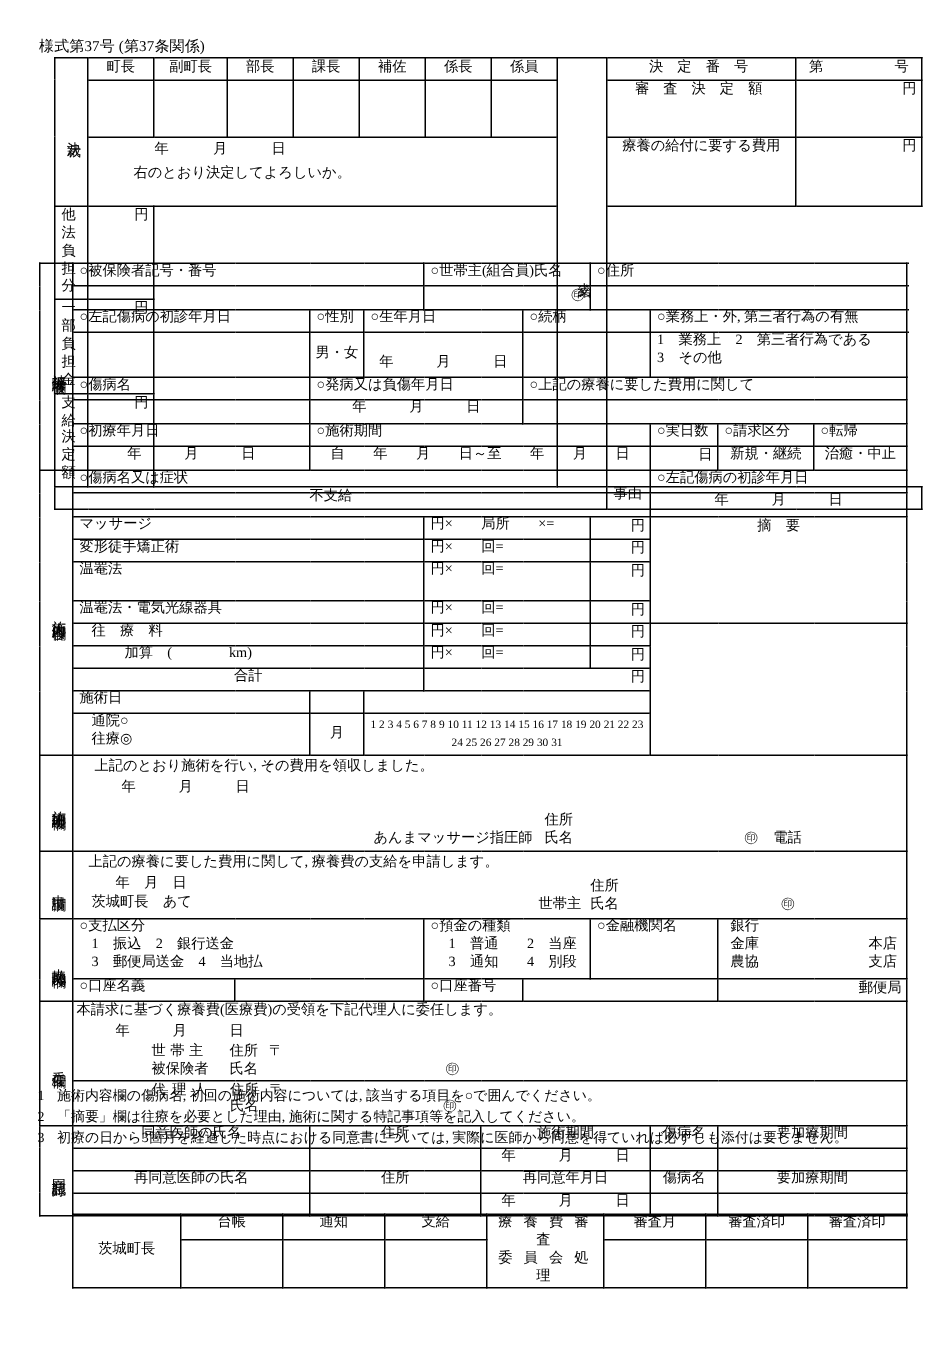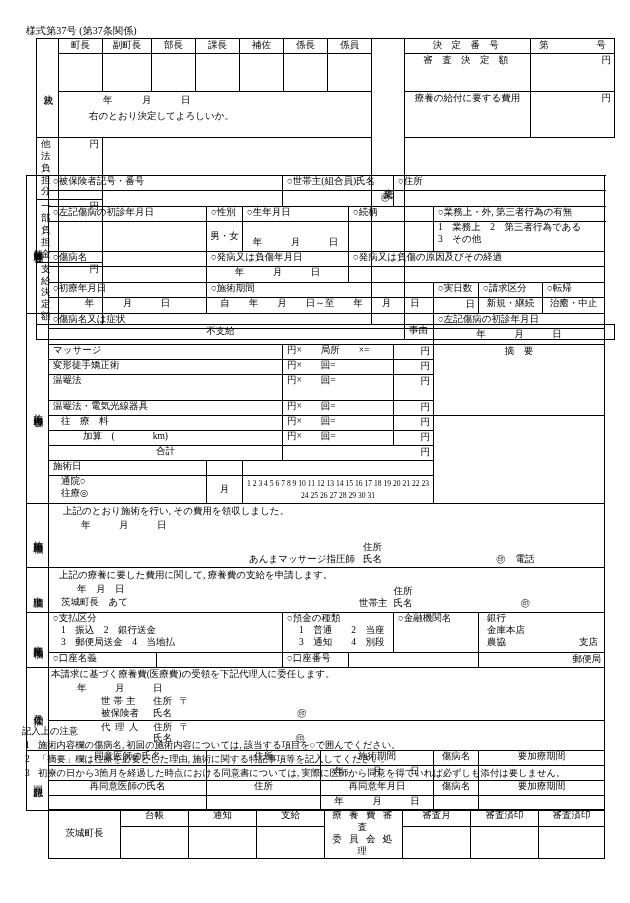--- a/index.html
+++ b/index.html
@@ -243,7 +243,7 @@
           <span class="circ"></span><span>発病又は負傷年月日</span>
         </td>
         <td colspan="5" class="padl">
-          <span class="circ"></span><span>発病又は負傷の原因及びその経過</span>
+          <span class="circ"></span><span>上記の療養に要した費用に関して</span>
         </td>
       </tr>
       <tr style="height:16px">

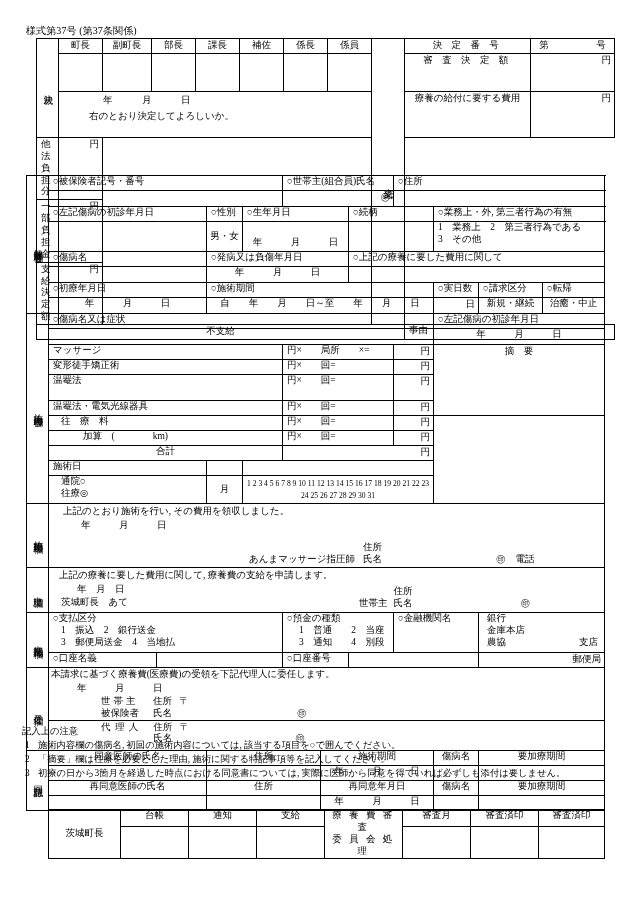--- a/index.html
+++ b/index.html
@@ -414,7 +414,7 @@
           <div style="display:flex">
                 <span style="padding-left:8px">銀行</span>
               </div>
-          <div style="display:flex; justify-content:flex-start; padding:0 6px 0 8px">
+          <div style="display:flex; justify-content:space-between; padding:0 6px 0 8px">
             <span>金庫</span>
             <span>本店</span>
           </div>

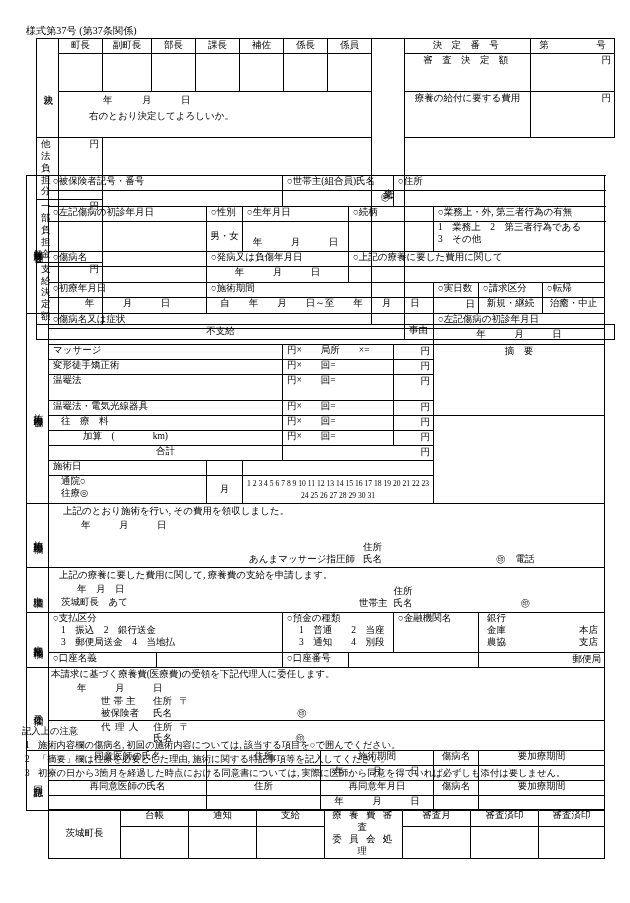--- a/index.html
+++ b/index.html
@@ -527,7 +527,6 @@
   </div>
 
   <div id="notes">
-    <div class="nt-title">記入上の注意</div>
     <div class="nt">
       <span class="num">1</span>
       <span class="txt">施術内容欄の傷病名, 初回の施術内容については, 該当する項目を○で囲んでください。</span>

